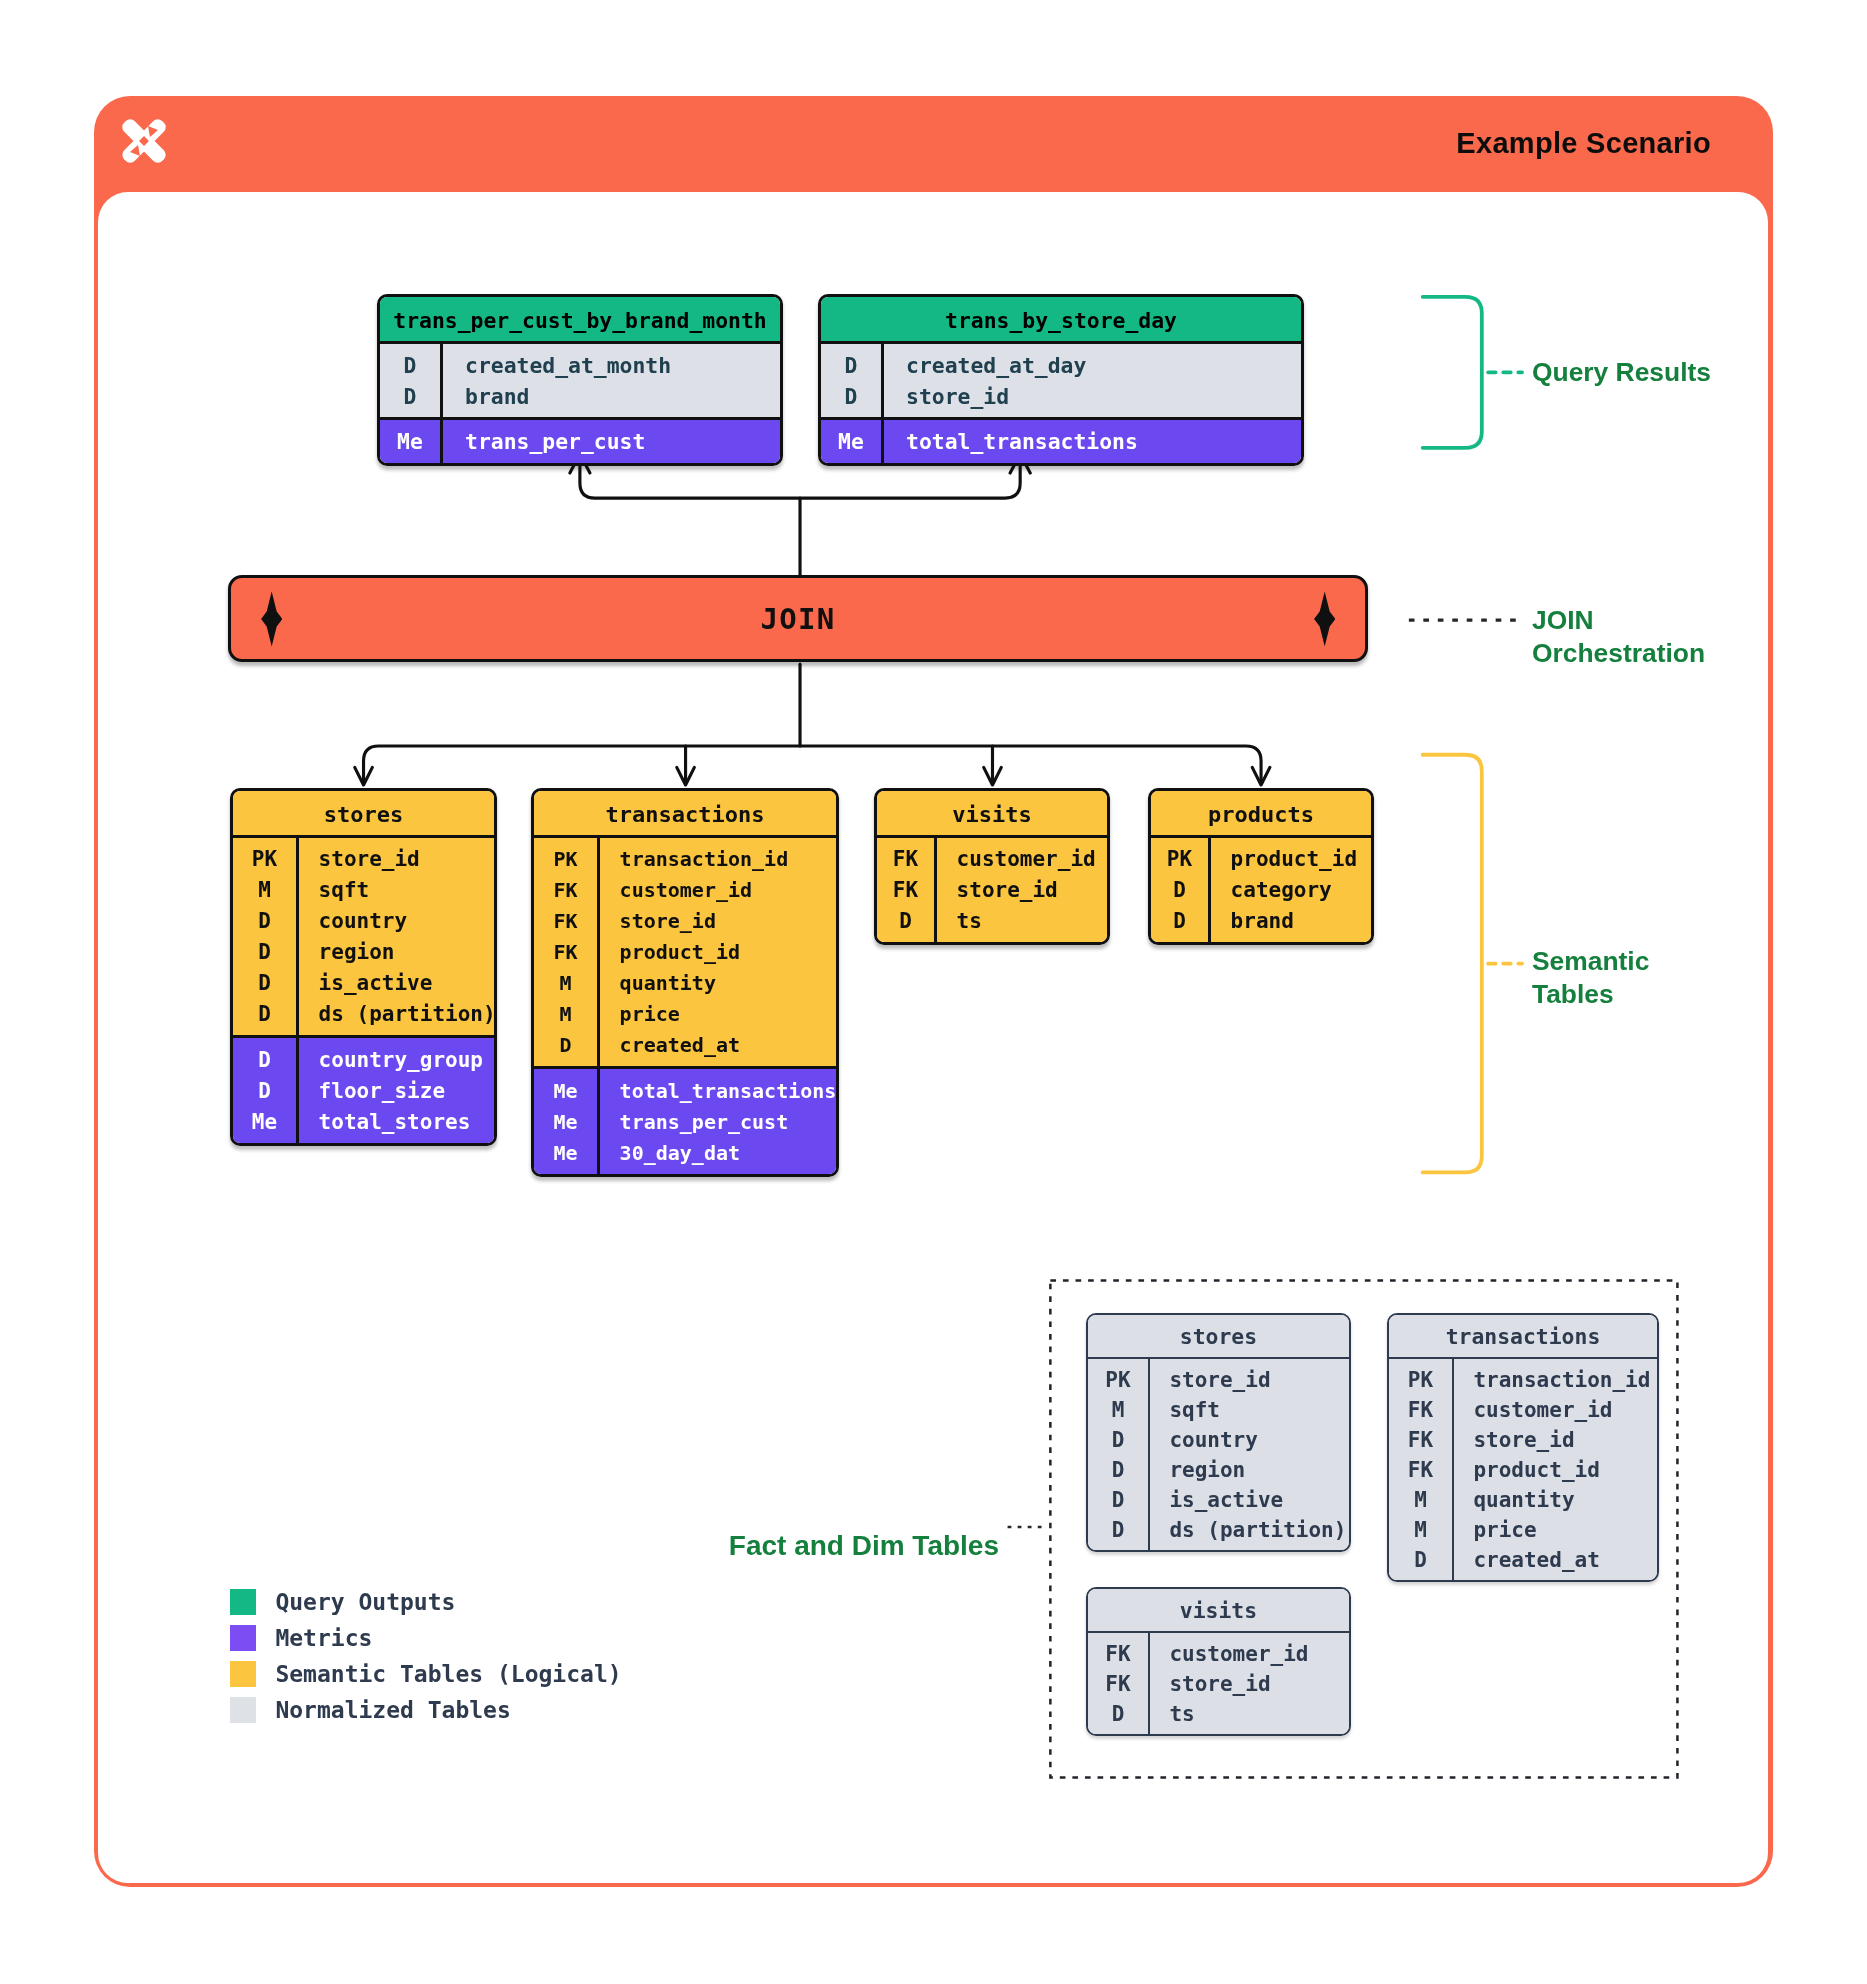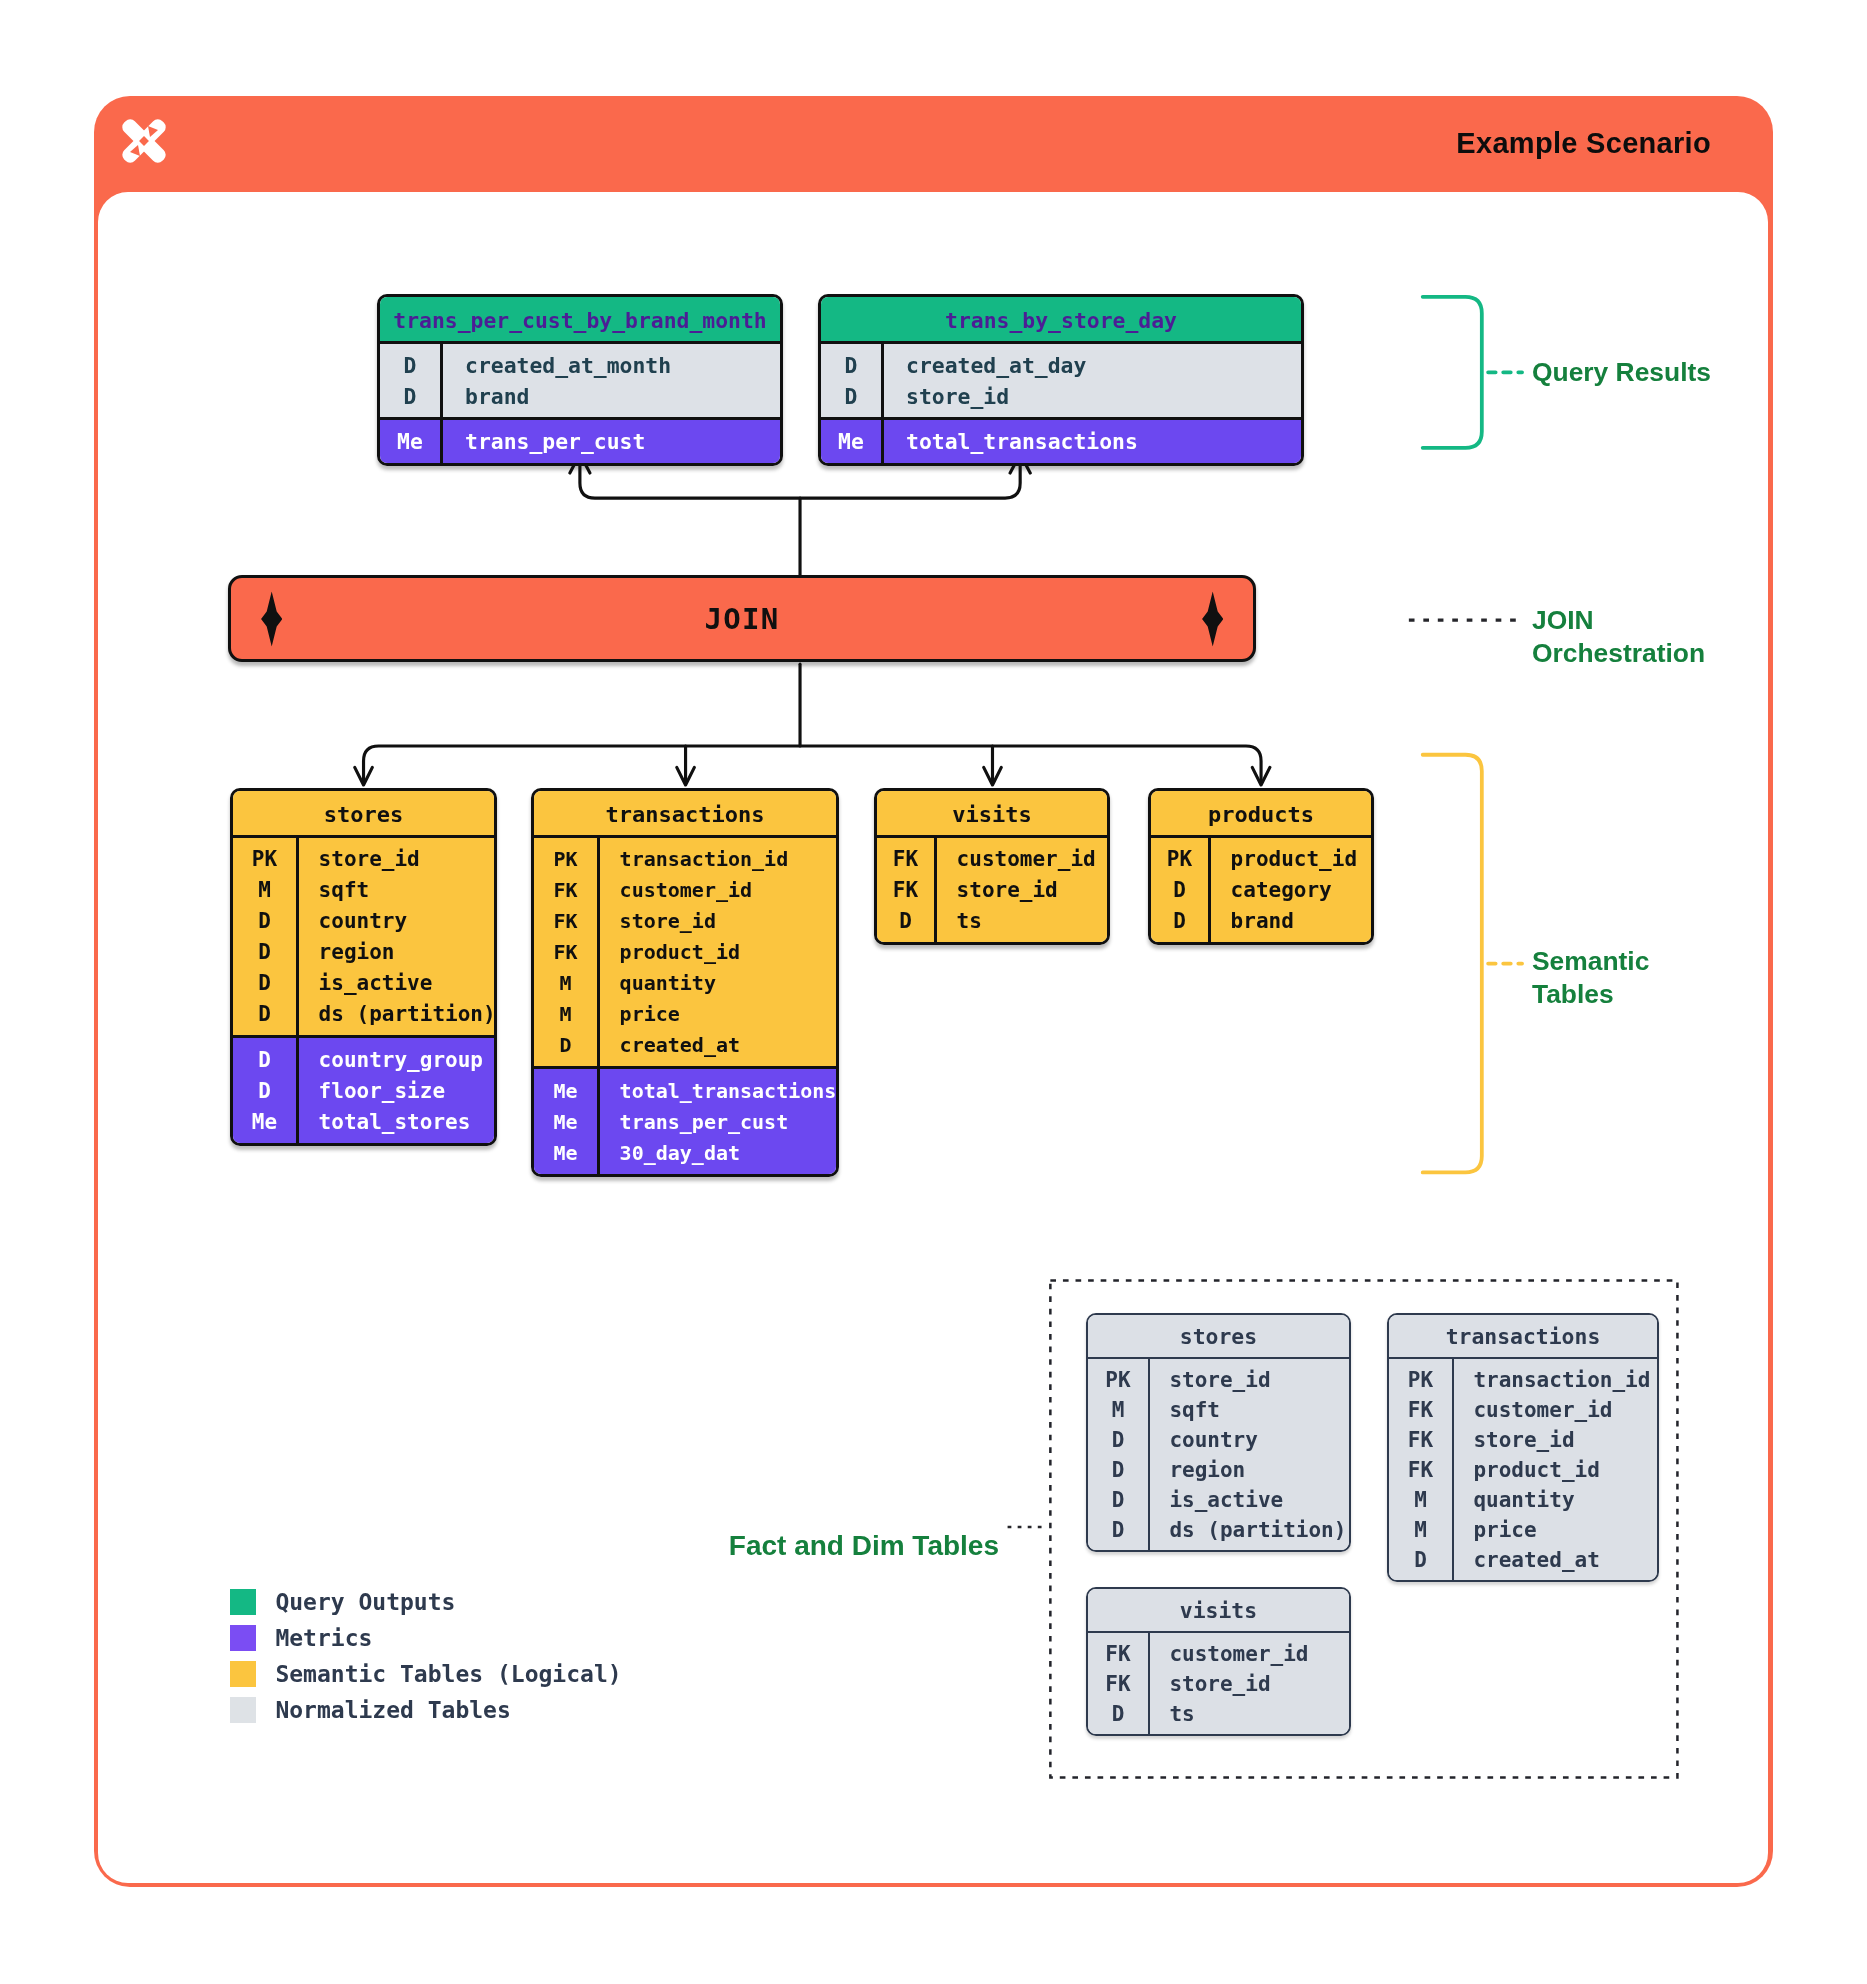--- a/index.html
+++ b/index.html
@@ -35,7 +35,7 @@
 
   
   .tbl.green{--bord:#101010;--tw:60px;font-size:21.4px;}
-  .tbl.green .ttitle{background:#14B884;color:#4c1d95;font-size:21.4px;}
+  .tbl.green .ttitle{background:#14B884;color:#000000;font-size:21.4px;}
   .tbl.green .tsection.fields{background:#DDE1E7;color:#20404F;}
   .tbl.green .tsection.metrics{background:#6C48F0;color:#ffffff;}
 

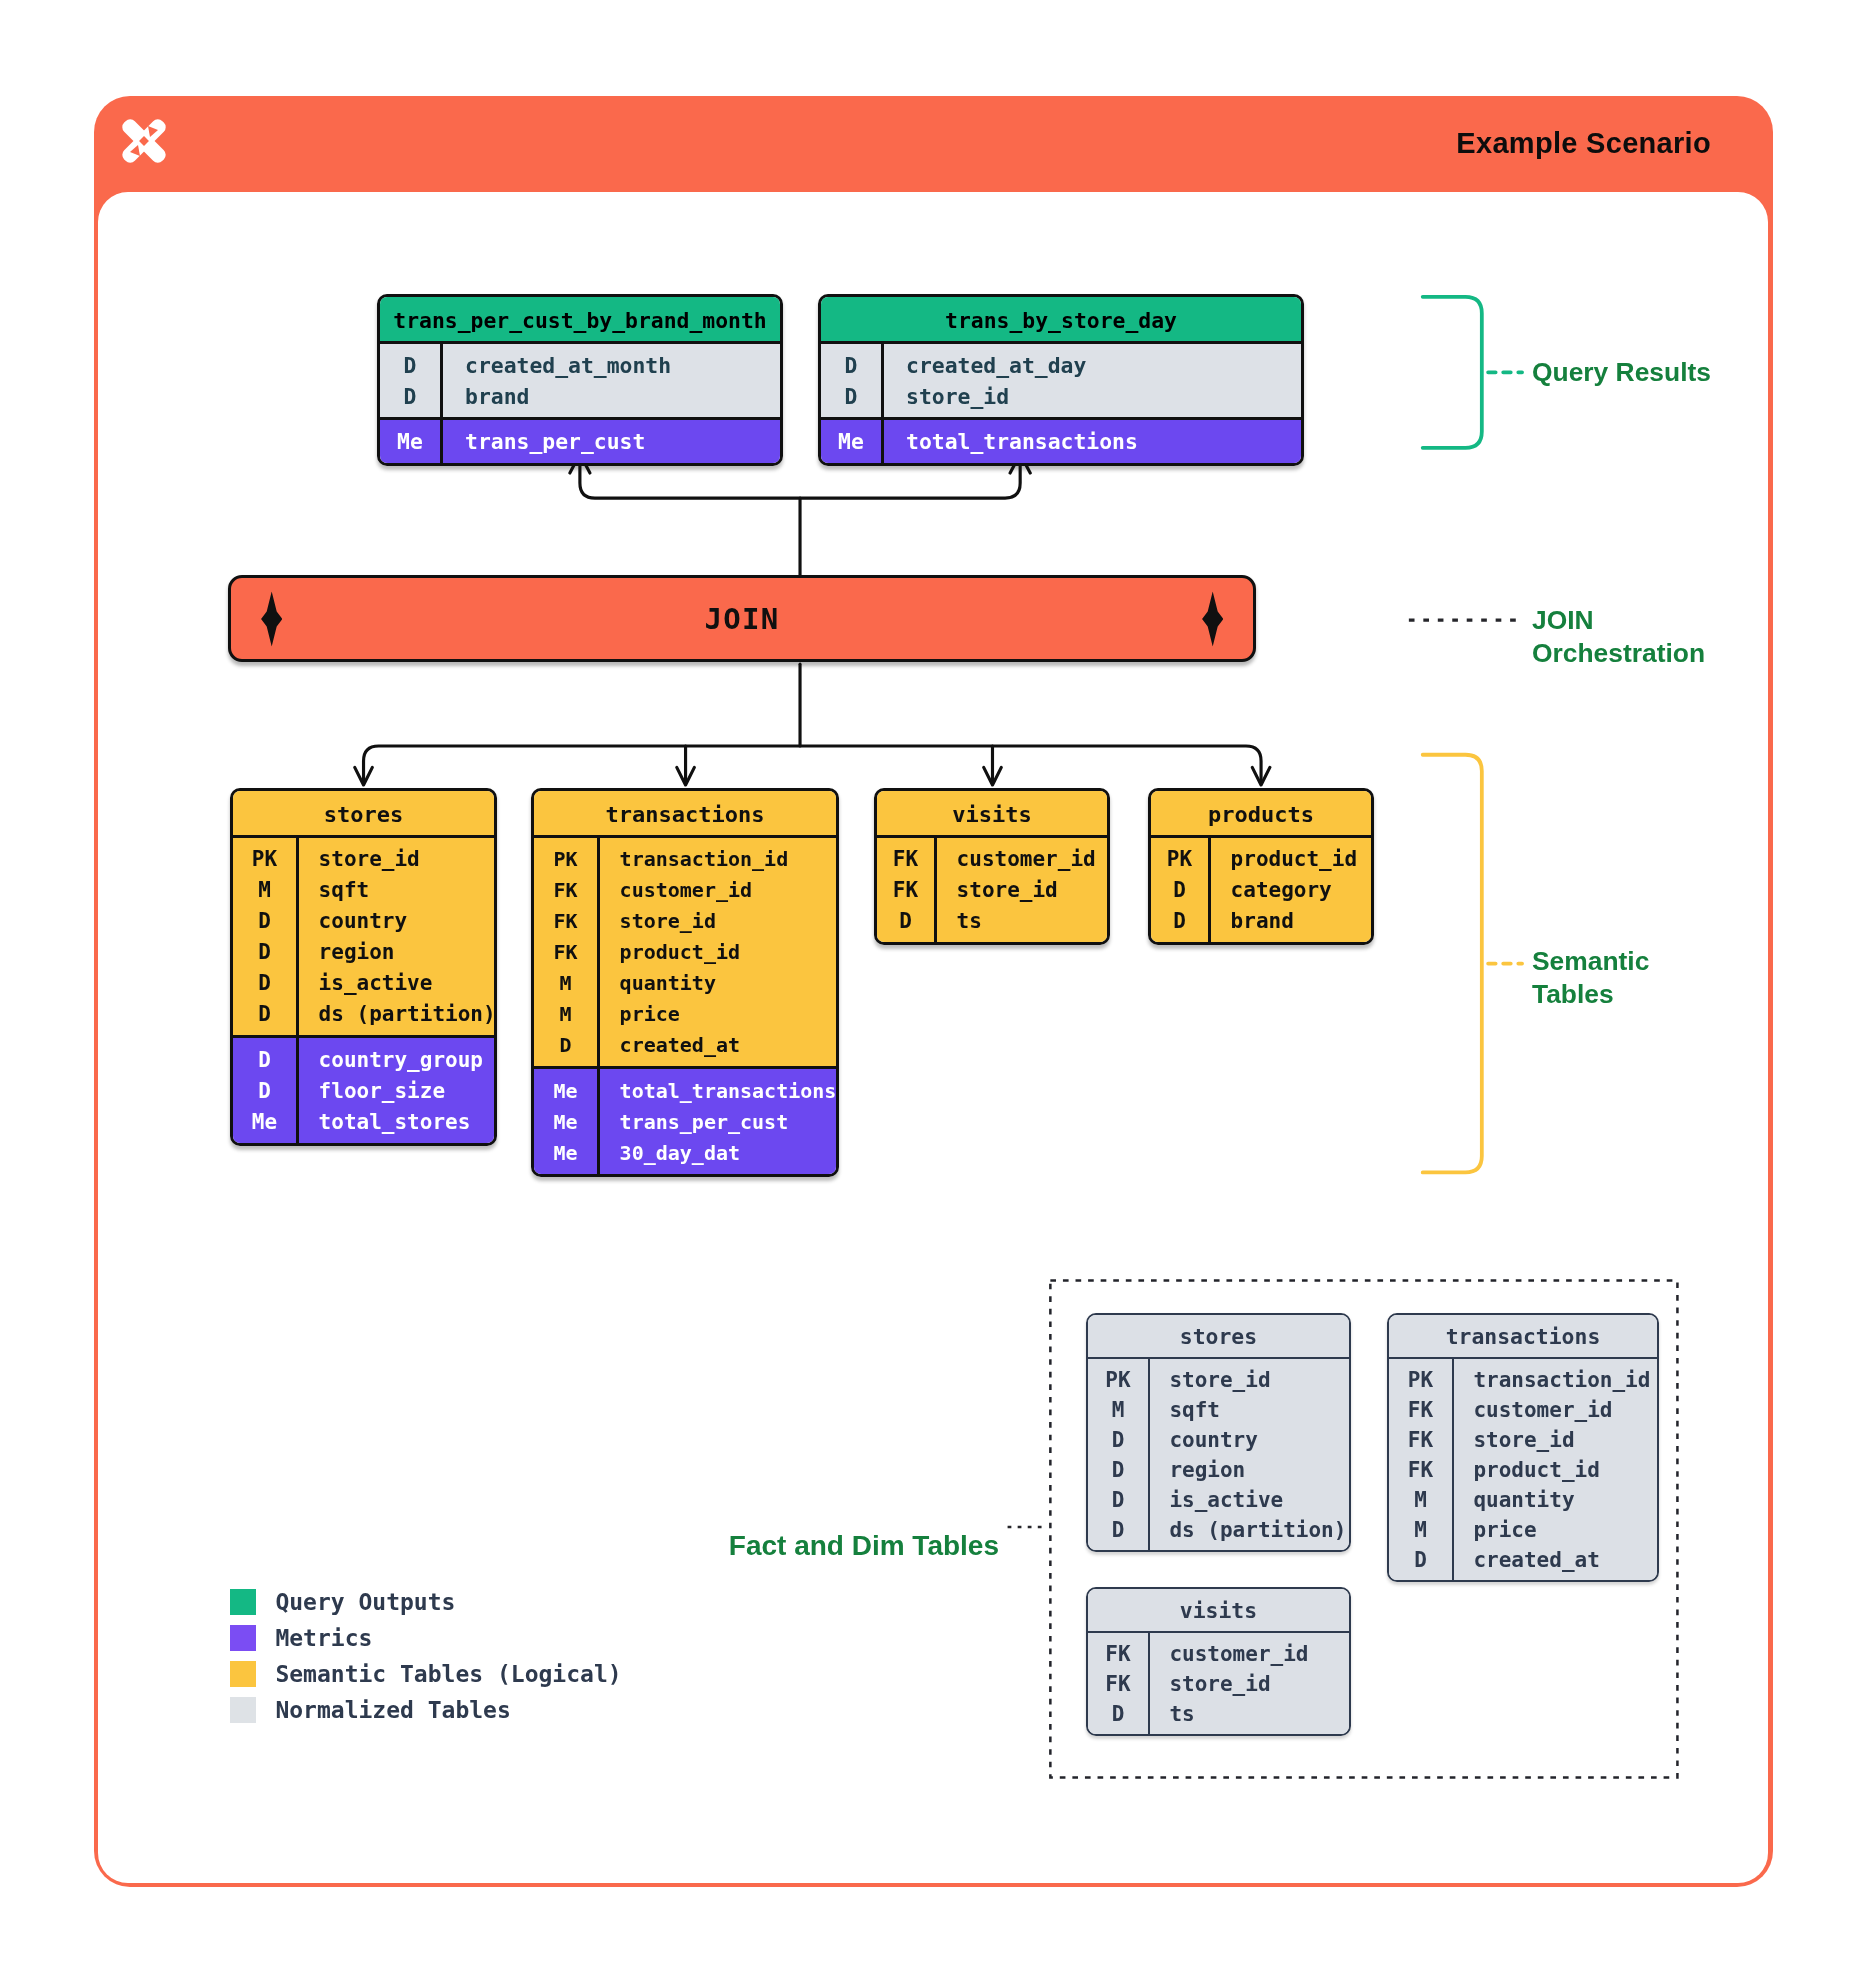--- a/index.html
+++ b/index.html
@@ -68,7 +68,7 @@
   #norm2{left:1086px;top:1587px;width:265px;}
 
   
-  .joinbar{position:absolute;left:228px;top:575px;width:1028px;height:87px;z-index:2;
+  .joinbar{position:absolute;left:228px;top:575px;width:1140px;height:87px;z-index:2;
        background:#FA694C;border:3.8px solid #101010;border-radius:14px;box-sizing:border-box;
        display:flex;align-items:center;justify-content:center;
        box-shadow:0 3.1px 3.8px rgba(20,20,20,0.3);}

